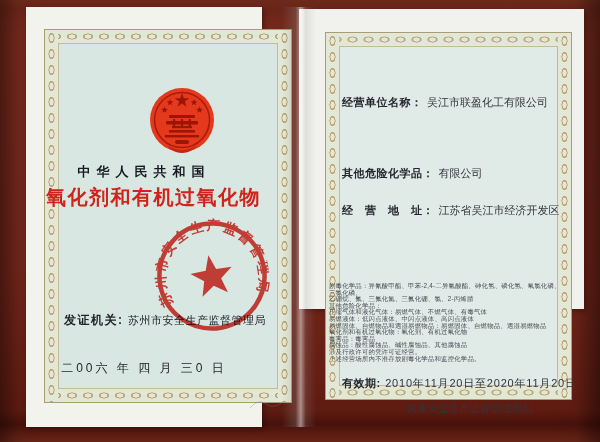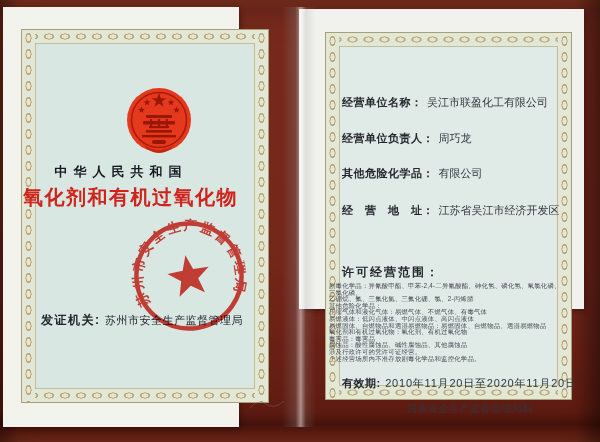--- a/index.html
+++ b/index.html
@@ -122,10 +122,6 @@
       <span class="lab">经营单位名称：</span>
       <span class="val">吴江市联盈化工有限公司</span>
     </div>
-    <div class="rrow" style="top:119px">
-      <span class="lab">经营单位负责人：</span>
-      <span class="val">周巧龙</span>
-    </div>
     <div class="rrow" style="top:154px">
       <span class="lab">其他危险化学品：</span>
       <span class="val">有限公司</span>

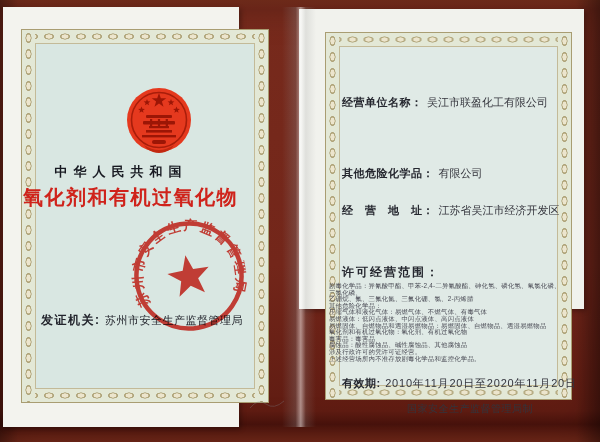--- a/index.html
+++ b/index.html
@@ -12,7 +12,7 @@
   .photo::after{content:"";position:absolute;inset:0;pointer-events:none;
     background:linear-gradient(90deg,rgba(0,0,0,.25) 0%,rgba(0,0,0,0) 3%,rgba(0,0,0,0) 96%,rgba(0,0,0,.3) 100%);}
   .page{position:absolute;background:#f3f3ee;z-index:1;}
-  .page-left{left:3px;top:7px;width:236px;height:420px;box-shadow:2px 2px 5px rgba(0,0,0,.3);}
+  .page-left{left:26px;top:7px;width:236px;height:420px;box-shadow:2px 2px 5px rgba(0,0,0,.3);}
   .page-right{left:299px;top:9px;width:285px;height:300px;background:#f1f2ed;box-shadow:2px 2px 5px rgba(0,0,0,.3);}
   .fold{position:absolute;left:282px;top:7px;width:34px;height:420px;z-index:2;pointer-events:none;
     background:linear-gradient(90deg,rgba(110,110,110,0) 0%,rgba(140,140,140,.28) 40%,rgba(255,255,255,.5) 55%,rgba(150,150,150,.2) 70%,rgba(110,110,110,0) 100%);}

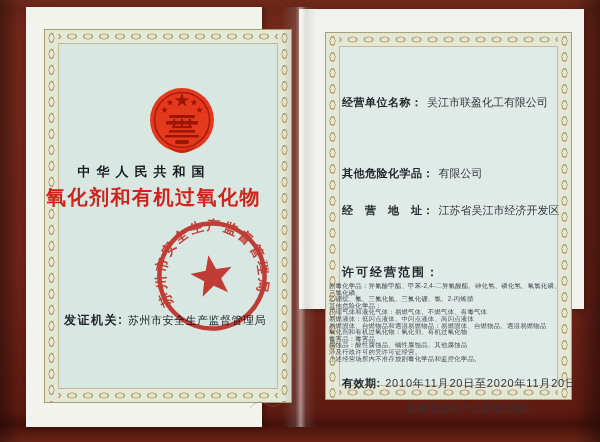--- a/index.html
+++ b/index.html
@@ -131,7 +131,6 @@
       <span class="val">江苏省吴江市经济开发区</span>
     </div>
 
-    <div class="scope-label">许可经营范围：</div>
     <div class="scope">
       <div>剧毒化学品：异氰酸甲酯、甲苯-2,4-二异氰酸酯、砷化氢、磷化氢、氧氯化磷、三氯化磷、</div>
       <div>乙硼烷、氟、三氟化氮、三氟化硼、氯、2-丙烯腈</div>

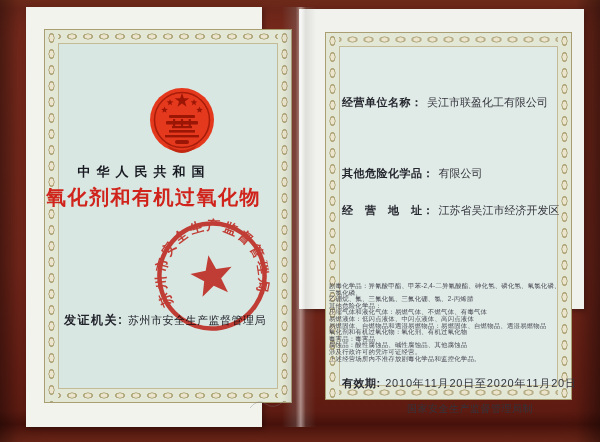--- a/index.html
+++ b/index.html
@@ -98,6 +98,7 @@
       <span class="lab">发证机关:</span>
       <span class="val">苏州市安全生产监督管理局</span>
     </div>
+    <div class="centered date">二00六 年 四 月 三0 日</div>
 
     <svg class="stamp" viewBox="0 0 114 114">
       <circle cx="57" cy="57" r="52.5" fill="none" stroke="#de241a" stroke-width="4.5"></circle>

